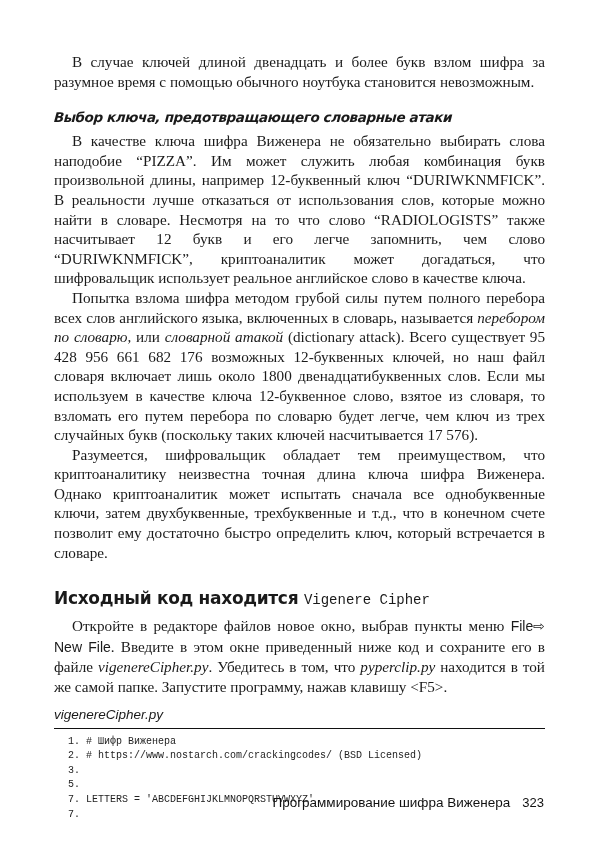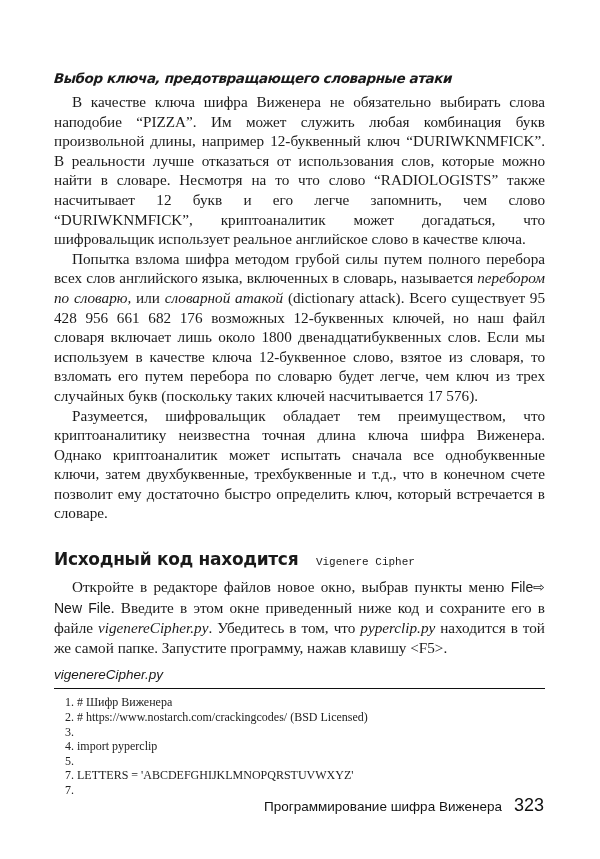--- a/index.html
+++ b/index.html
@@ -44,6 +44,7 @@
 <body>
 
 <div class="page">
+  <p class="p">В случае ключей длиной двенадцать и более букв взлом шифра за разумное время с помощью обычного ноутбука становится невозможным.</p>
 
   <div class="subhead">Выбор ключа, предотвращающего словарные атаки</div>
 

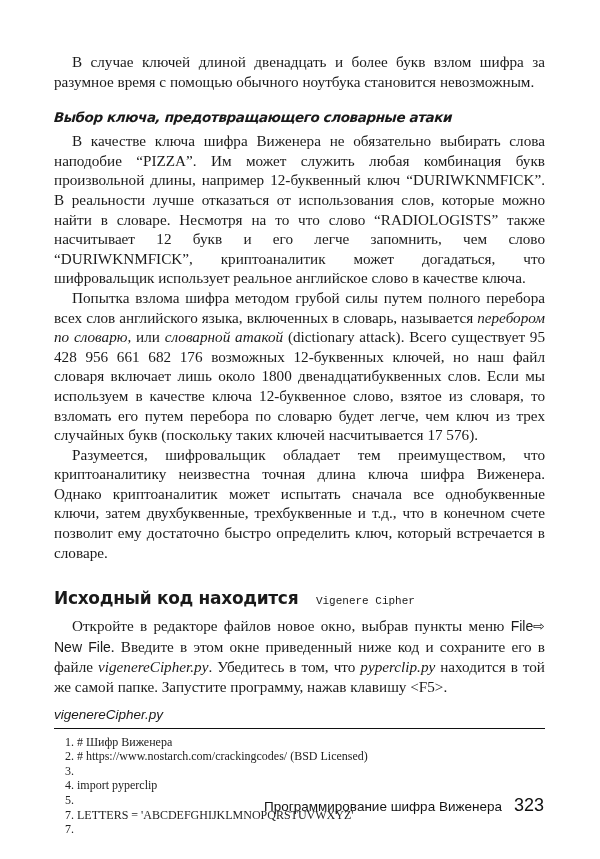--- a/index.html
+++ b/index.html
@@ -21,7 +21,7 @@
       font-family: "DejaVu Sans", sans-serif; font-weight: bold;
       font-size: 17px; margin: 26px 0 8px 0; letter-spacing: -0.3px;
     }
-    .h2 .mono { font-family: "Liberation Mono", "DejaVu Sans Mono", monospace; font-weight: normal; font-size: 11px; letter-spacing: 0; margin-left: 12px; }
+    .h2 .mono { font-family: "Liberation Mono", "DejaVu Sans Mono", monospace; font-weight: normal; font-size: 14px; letter-spacing: 0; }
     .ital { font-style: italic; }
     .sans { font-family: "Liberation Sans", "DejaVu Sans", sans-serif; font-size: 14px; }
     .filename {

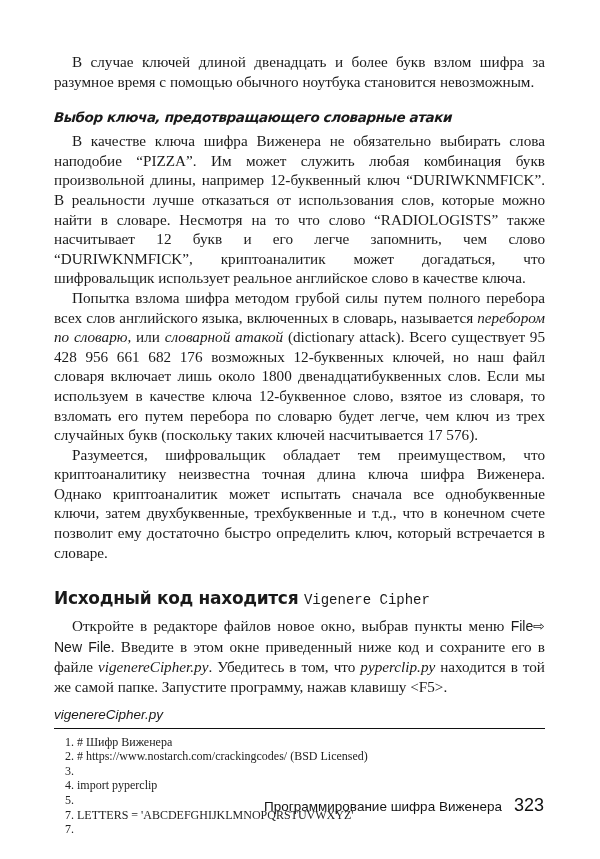--- a/index.html
+++ b/index.html
@@ -31,8 +31,8 @@
     .code-rule { border-top: 1.5px solid #111; width: 491px; margin-top: 6px; }
     .code { margin: 6px 0 0 8px; padding: 0; list-style: none; }
     .code li {
-      font-family: Liberation Serif, serif;
-      font-size: 12px; line-height: 14.6px; white-space: pre; color: #222;
+      font-family: Liberation Mono, monospace;
+      font-size: 10px; line-height: 14.6px; white-space: pre; color: #222;
     }
     .footer {
       position: absolute; top: 795px; right: 56px;

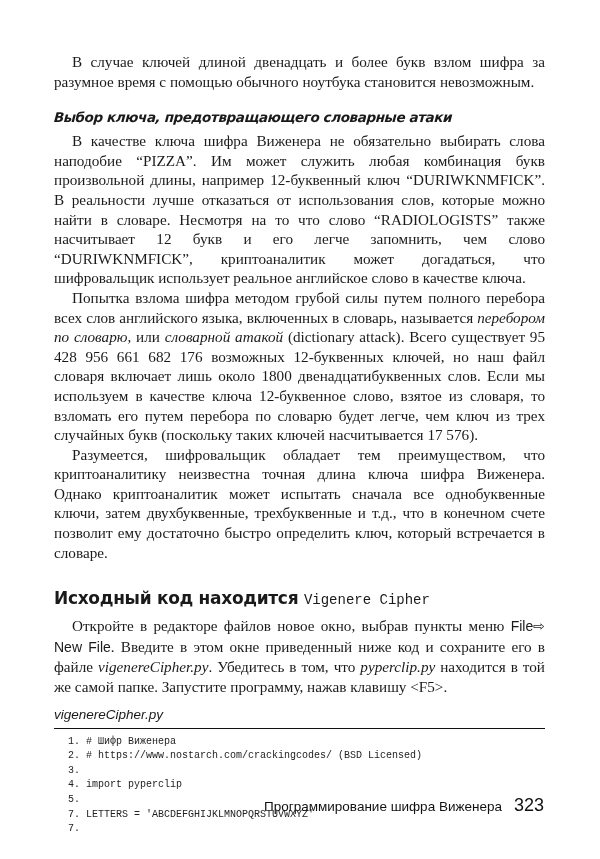--- a/index.html
+++ b/index.html
@@ -64,7 +64,6 @@
     <li> 1. # Шифр Виженера</li>
     <li> 2. # https://www.nostarch.com/crackingcodes/ (BSD Licensed)</li>
     <li> 3.</li>
-    <li> 4. import pyperclip</li>
     <li> 5.</li>
     <li> 7. LETTERS = 'ABCDEFGHIJKLMNOPQRSTUVWXYZ'</li>
     <li> 7.</li>

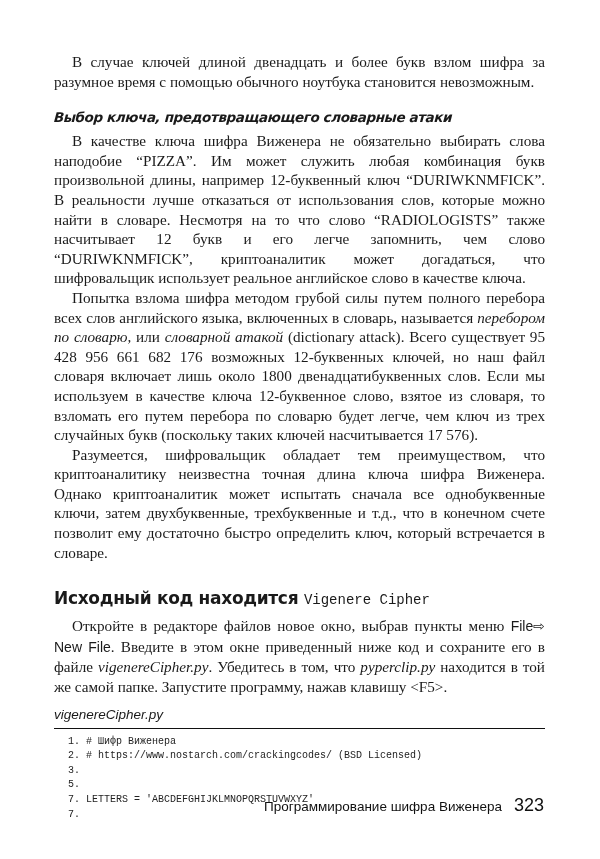--- a/index.html
+++ b/index.html
@@ -38,7 +38,7 @@
       position: absolute; top: 795px; right: 56px;
       font-family: "Liberation Sans", "DejaVu Sans", sans-serif; font-size: 13.5px; color: #111;
     }
-    .footer .pnum { margin-left: 12px; font-size: 18px; }
+    .footer .pnum { margin-left: 12px; font-size: 13px; }
   </style>
 </head>
 <body>

